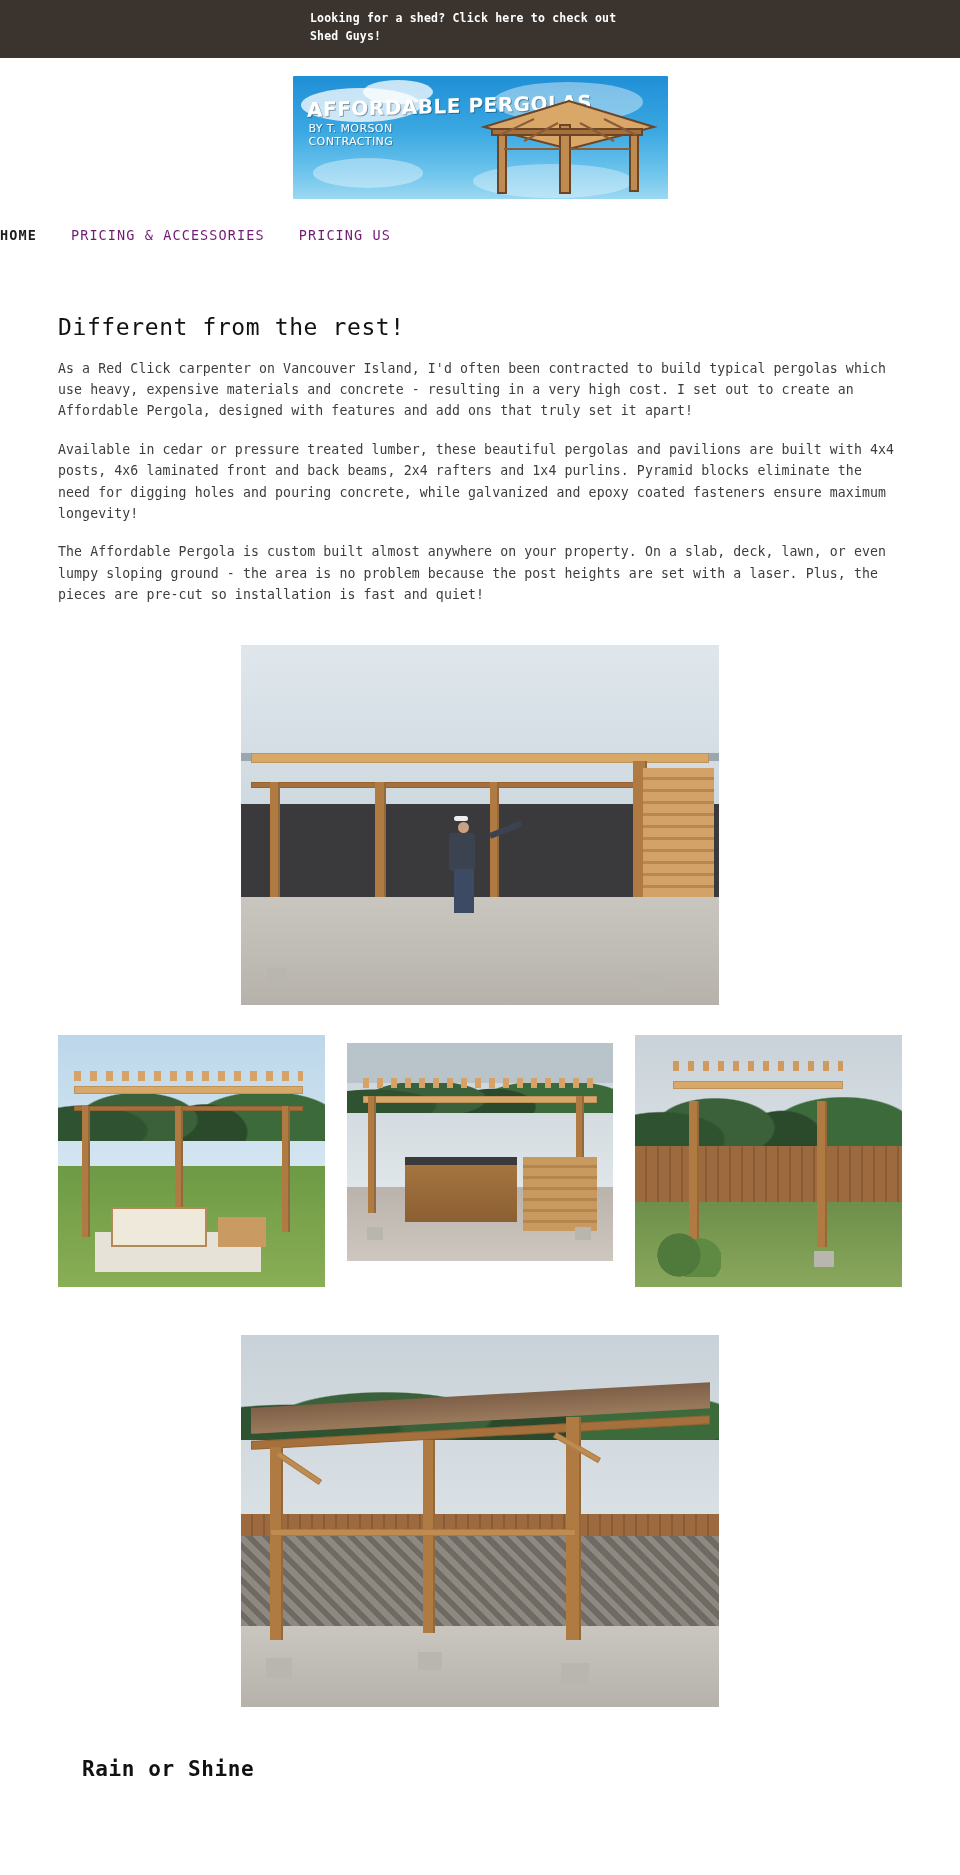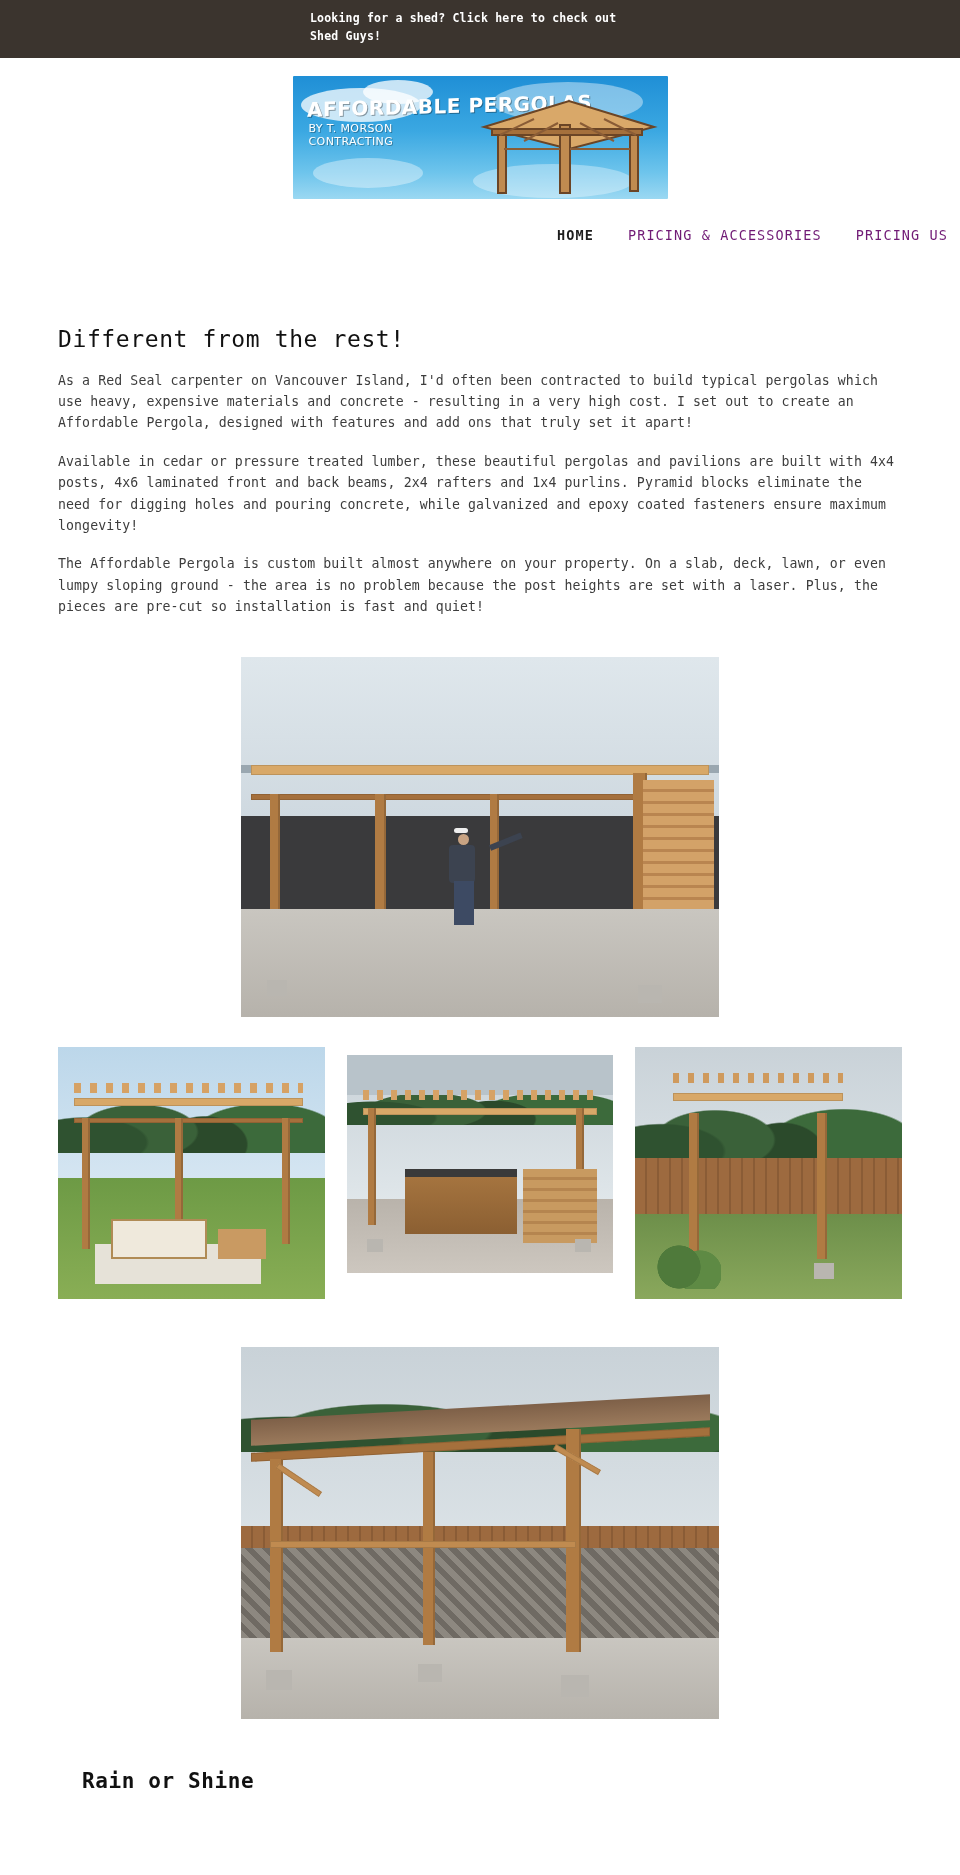--- a/index.html
+++ b/index.html
@@ -92,9 +92,9 @@
   }
   nav.main-nav ul {
     list-style: none;
-    margin: 12px; padding: 0;
+    margin: 0; padding: 0;
     display: flex;
-    justify-content: flex-end;
+    justify-content: flex-start;
     align-items: center;
     gap: 34px;
   }

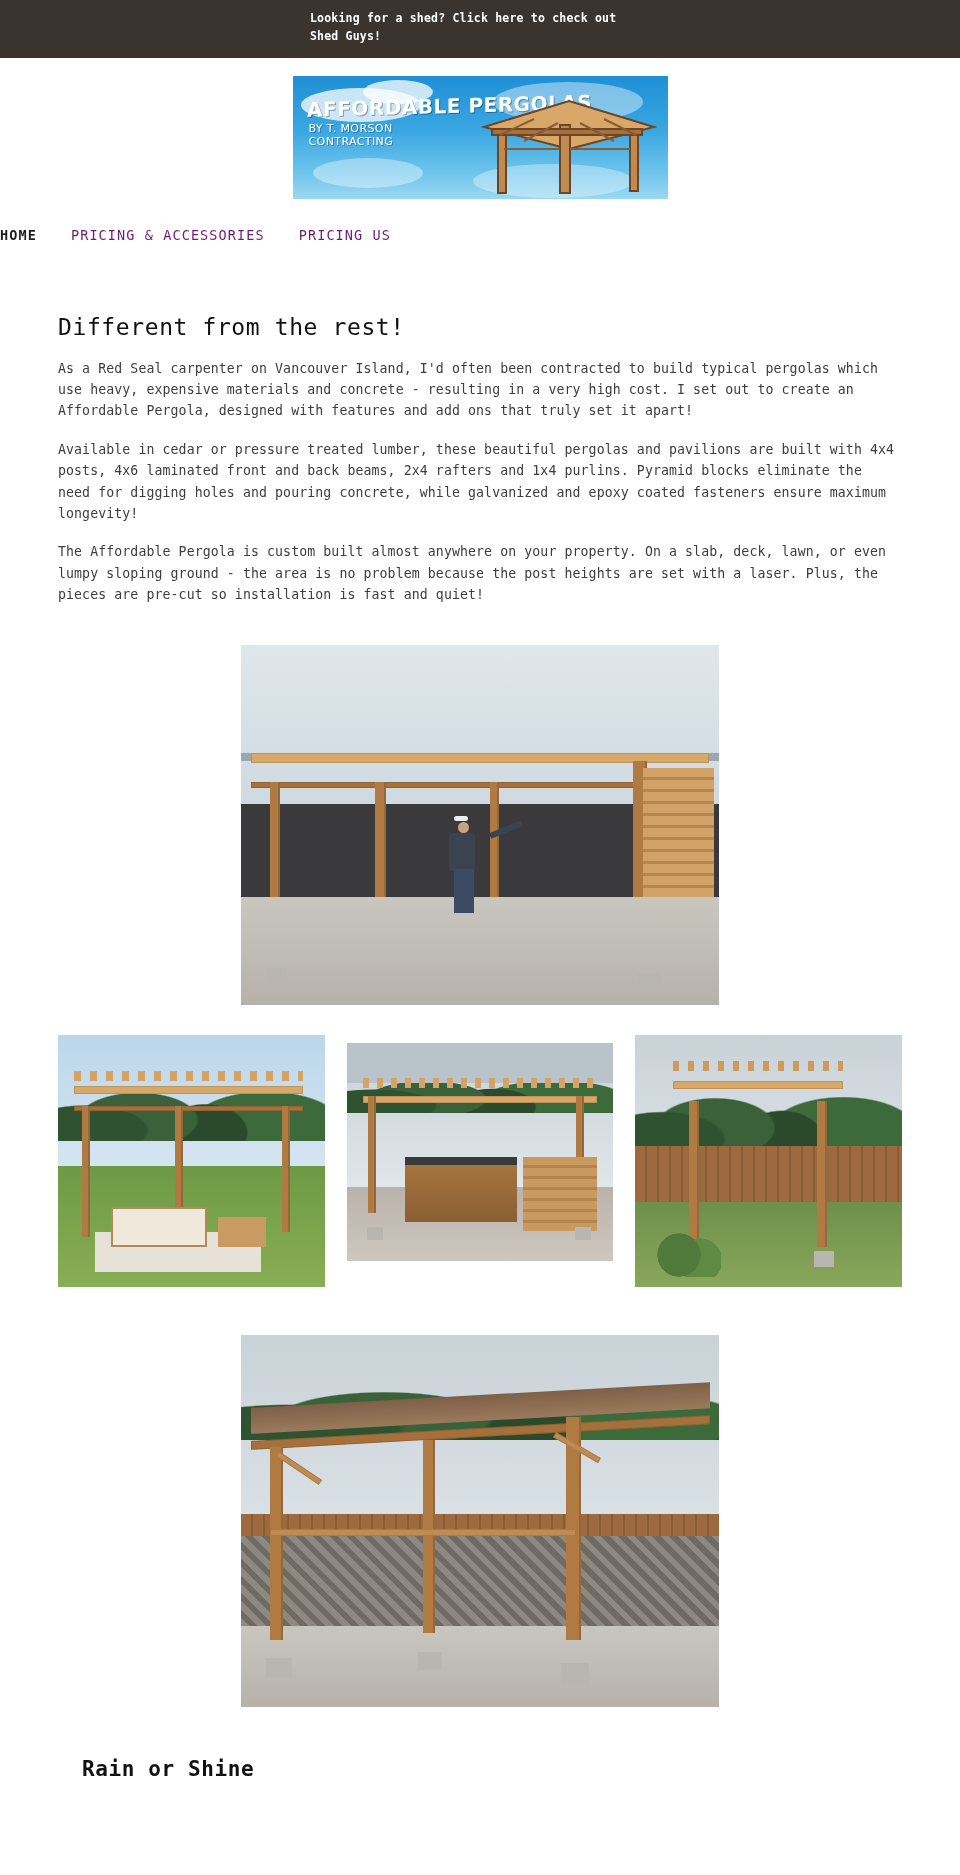--- a/index.html
+++ b/index.html
@@ -248,7 +248,7 @@
 
   <h1 class="page-title">Different from the rest!</h1>
 
-  <p class="body-text">As a Red Seal carpenter on Vancouver Island, I'd often been contracted to build typical pergolas which use heavy, expensive materials and concrete - resulting in a very high cost. I set out to create an Affordable Pergola, designed with features and add ons that truly set it apart!</p>
+  <p class="body-text">As a Red Click carpenter on Vancouver Island, I'd often been contracted to build typical pergolas which use heavy, expensive materials and concrete - resulting in a very high cost. I set out to create an Affordable Pergola, designed with features and add ons that truly set it apart!</p>
   <p class="body-text">Available in cedar or pressure treated lumber, these beautiful pergolas and pavilions are built with 4x4 posts, 4x6 laminated front and back beams, 2x4 rafters and 1x4 purlins. Pyramid blocks eliminate the need for digging holes and pouring concrete, while galvanized and epoxy coated fasteners ensure maximum longevity!</p>
   <p class="body-text">The Affordable Pergola is custom built almost anywhere on your property. On a slab, deck, lawn, or even lumpy sloping ground - the area is no problem because the post heights are set with a laser. Plus, the pieces are pre-cut so installation is fast and quiet!</p>
 

